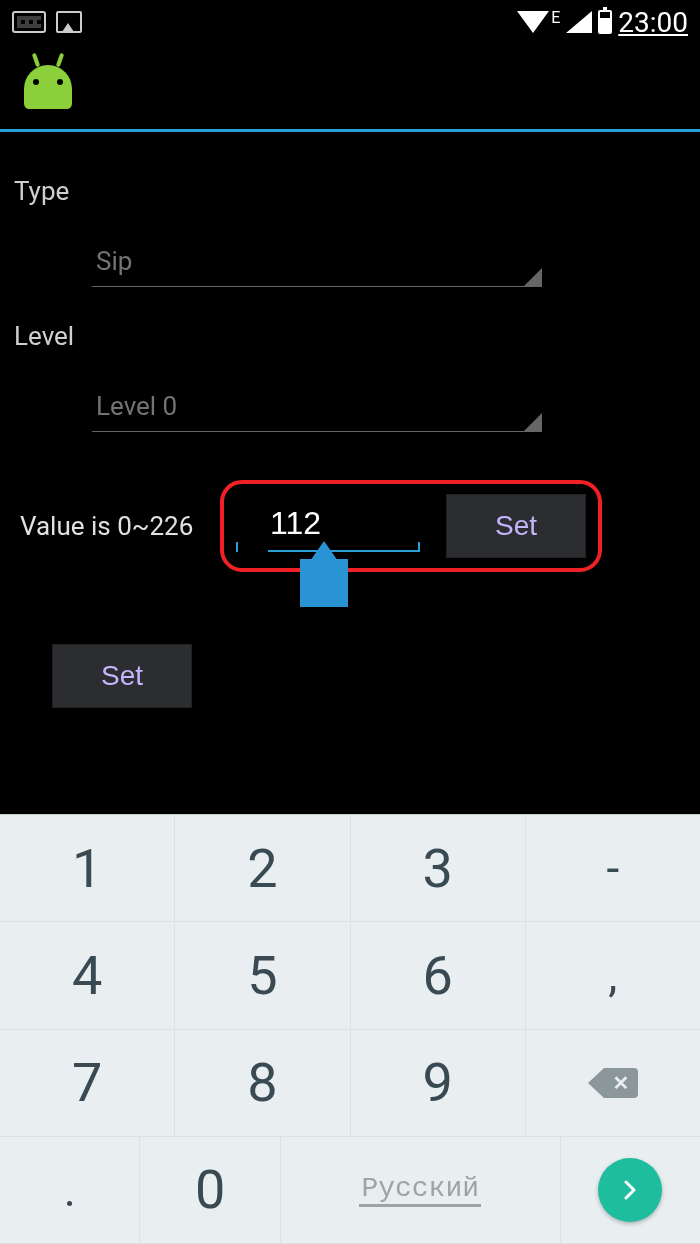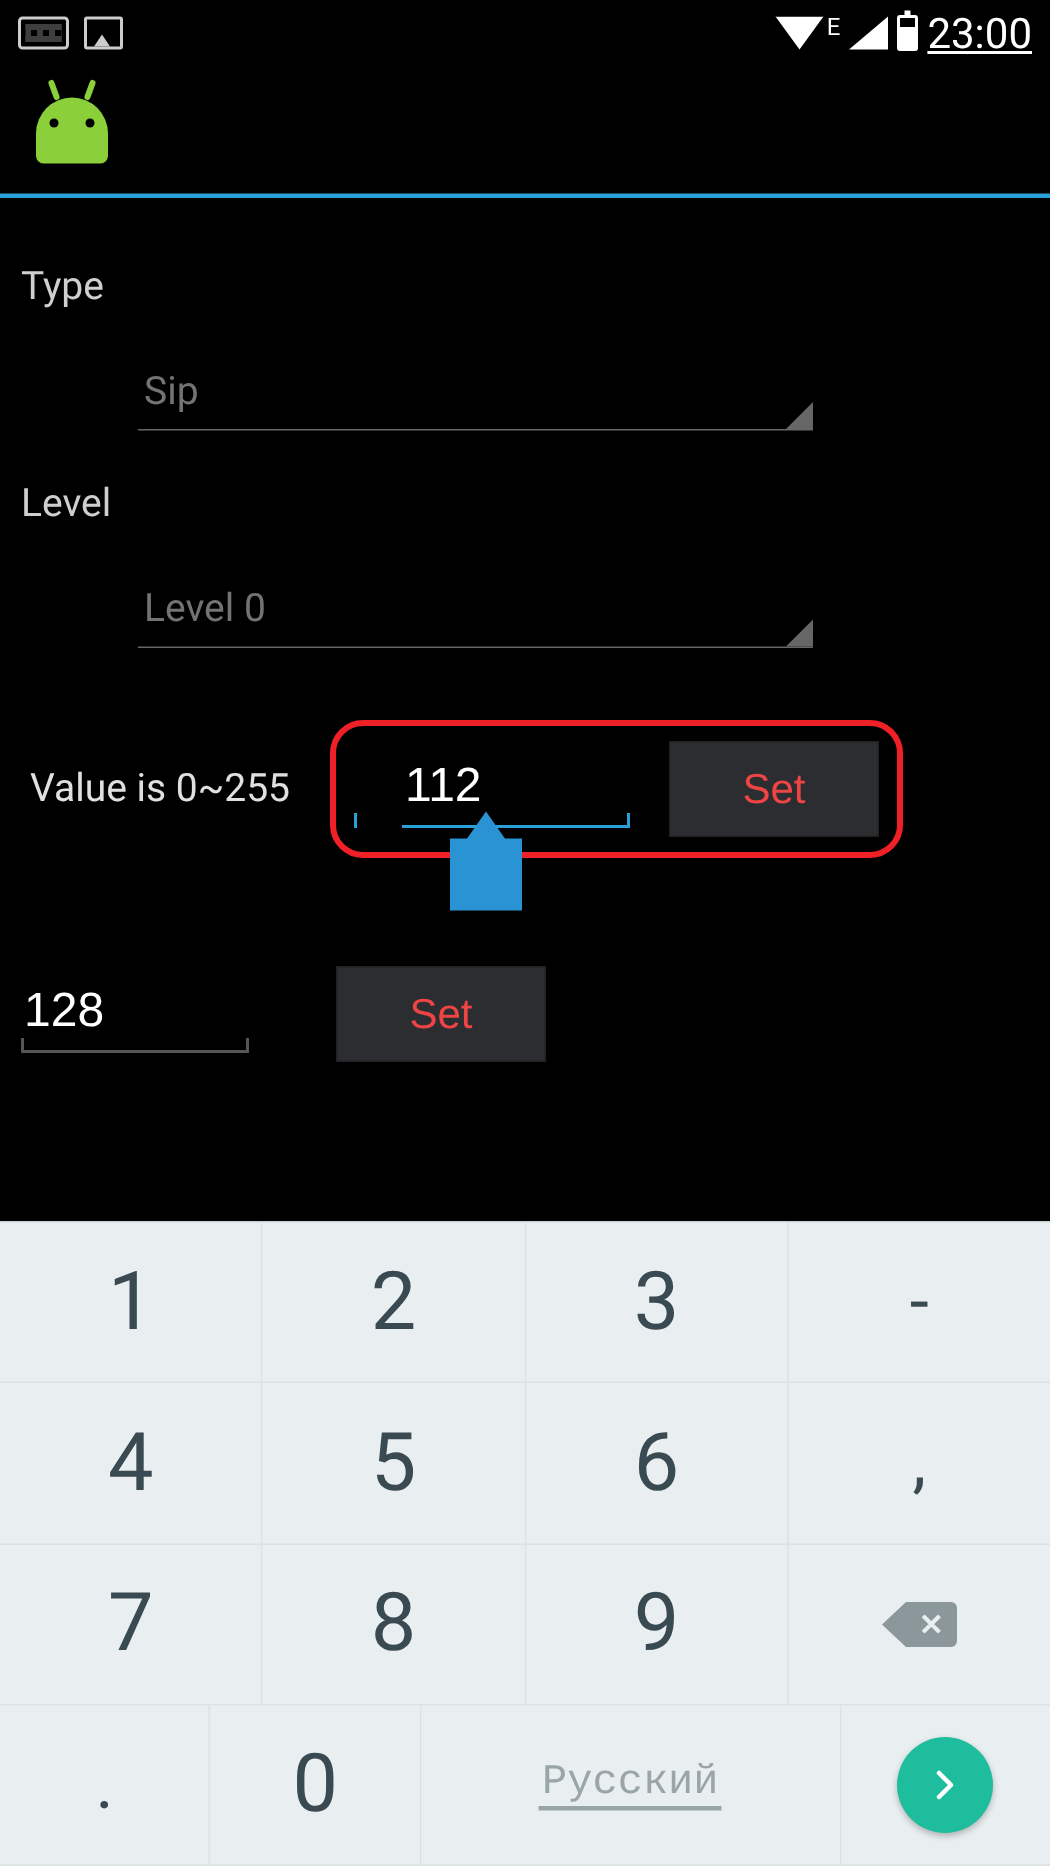--- a/index.html
+++ b/index.html
@@ -340,7 +340,7 @@
   <div class="spinner">Level 0</div>
 
   <div class="row">
-    <div class="row-label">Value is 0~255</div>
+    <div class="row-label">Value is 0~226</div>
     <div class="red-box">
       <div class="num-wrap focused" style="position:relative;">
         <input class="num-input" value="112" style="">

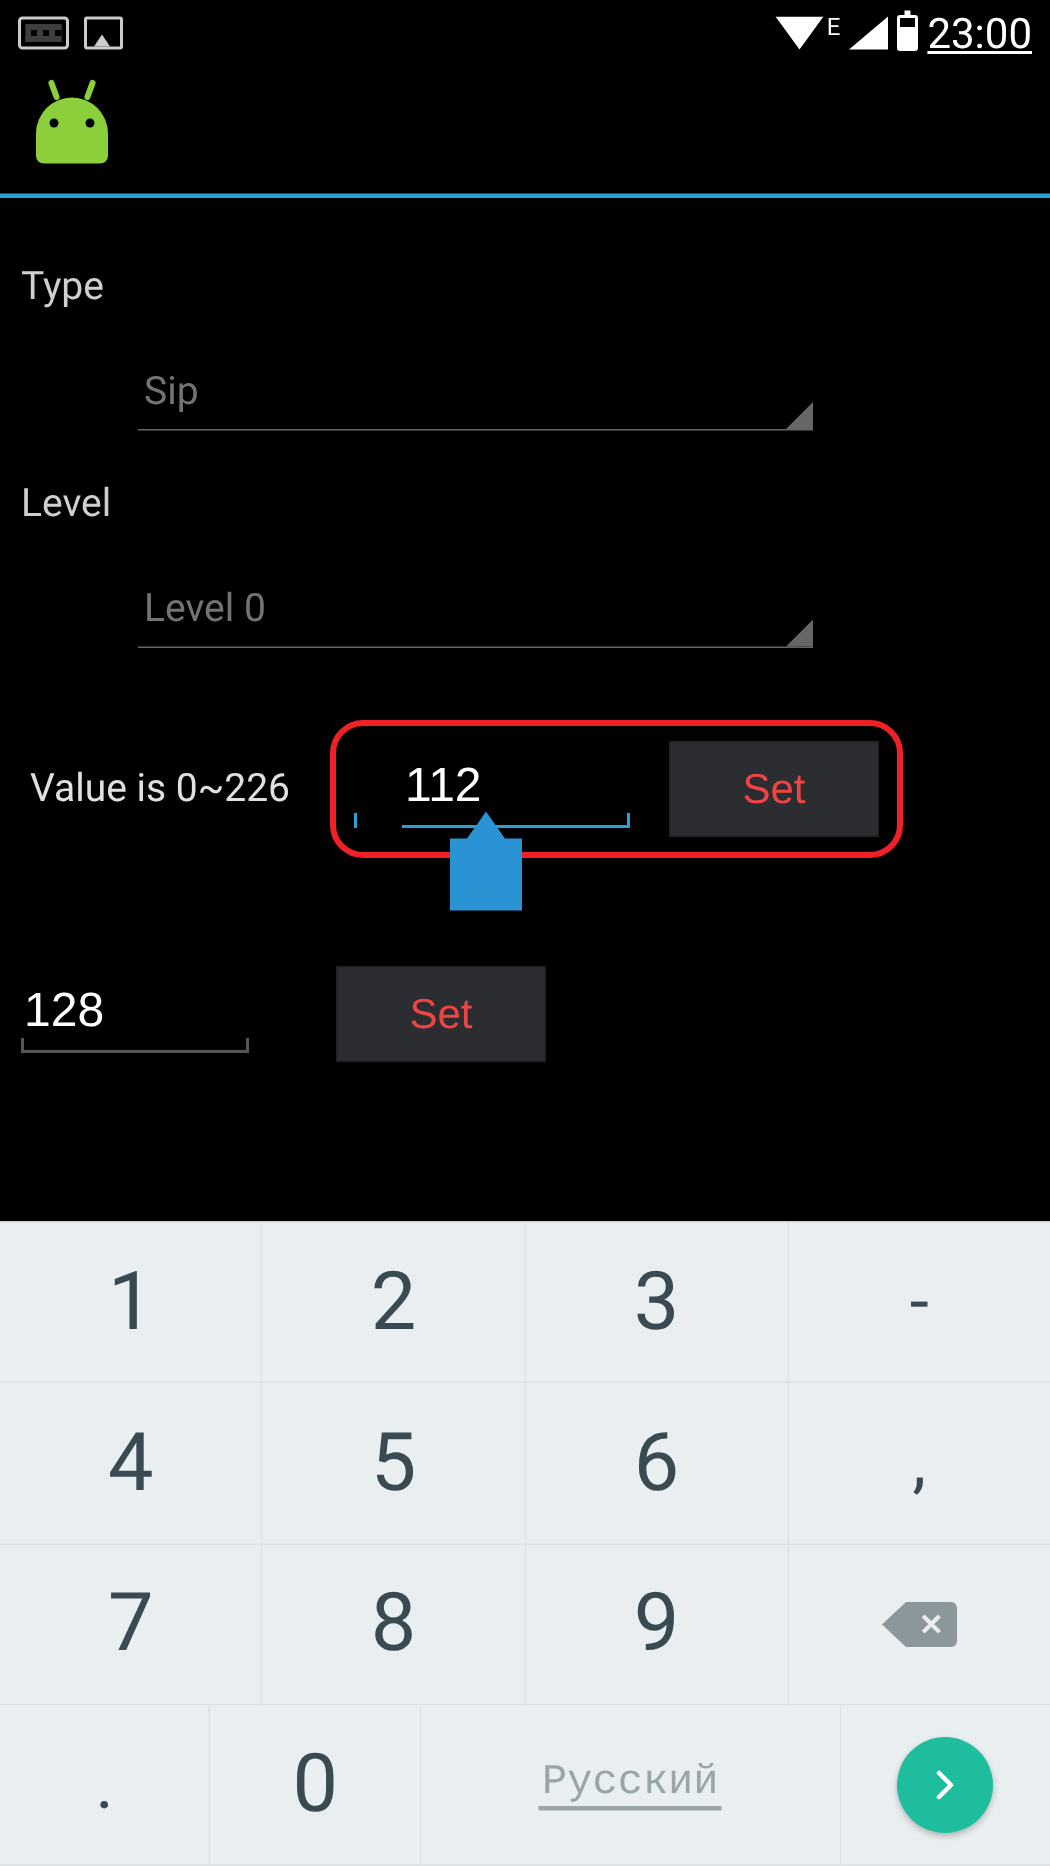--- a/index.html
+++ b/index.html
@@ -209,7 +209,7 @@
     width:140px;
     height:64px;
     background:#2b2d31;
-    color:#ef4444;
+    color:#c4b5fd;
     border:1px solid #222;
     font-size:28px;
   }

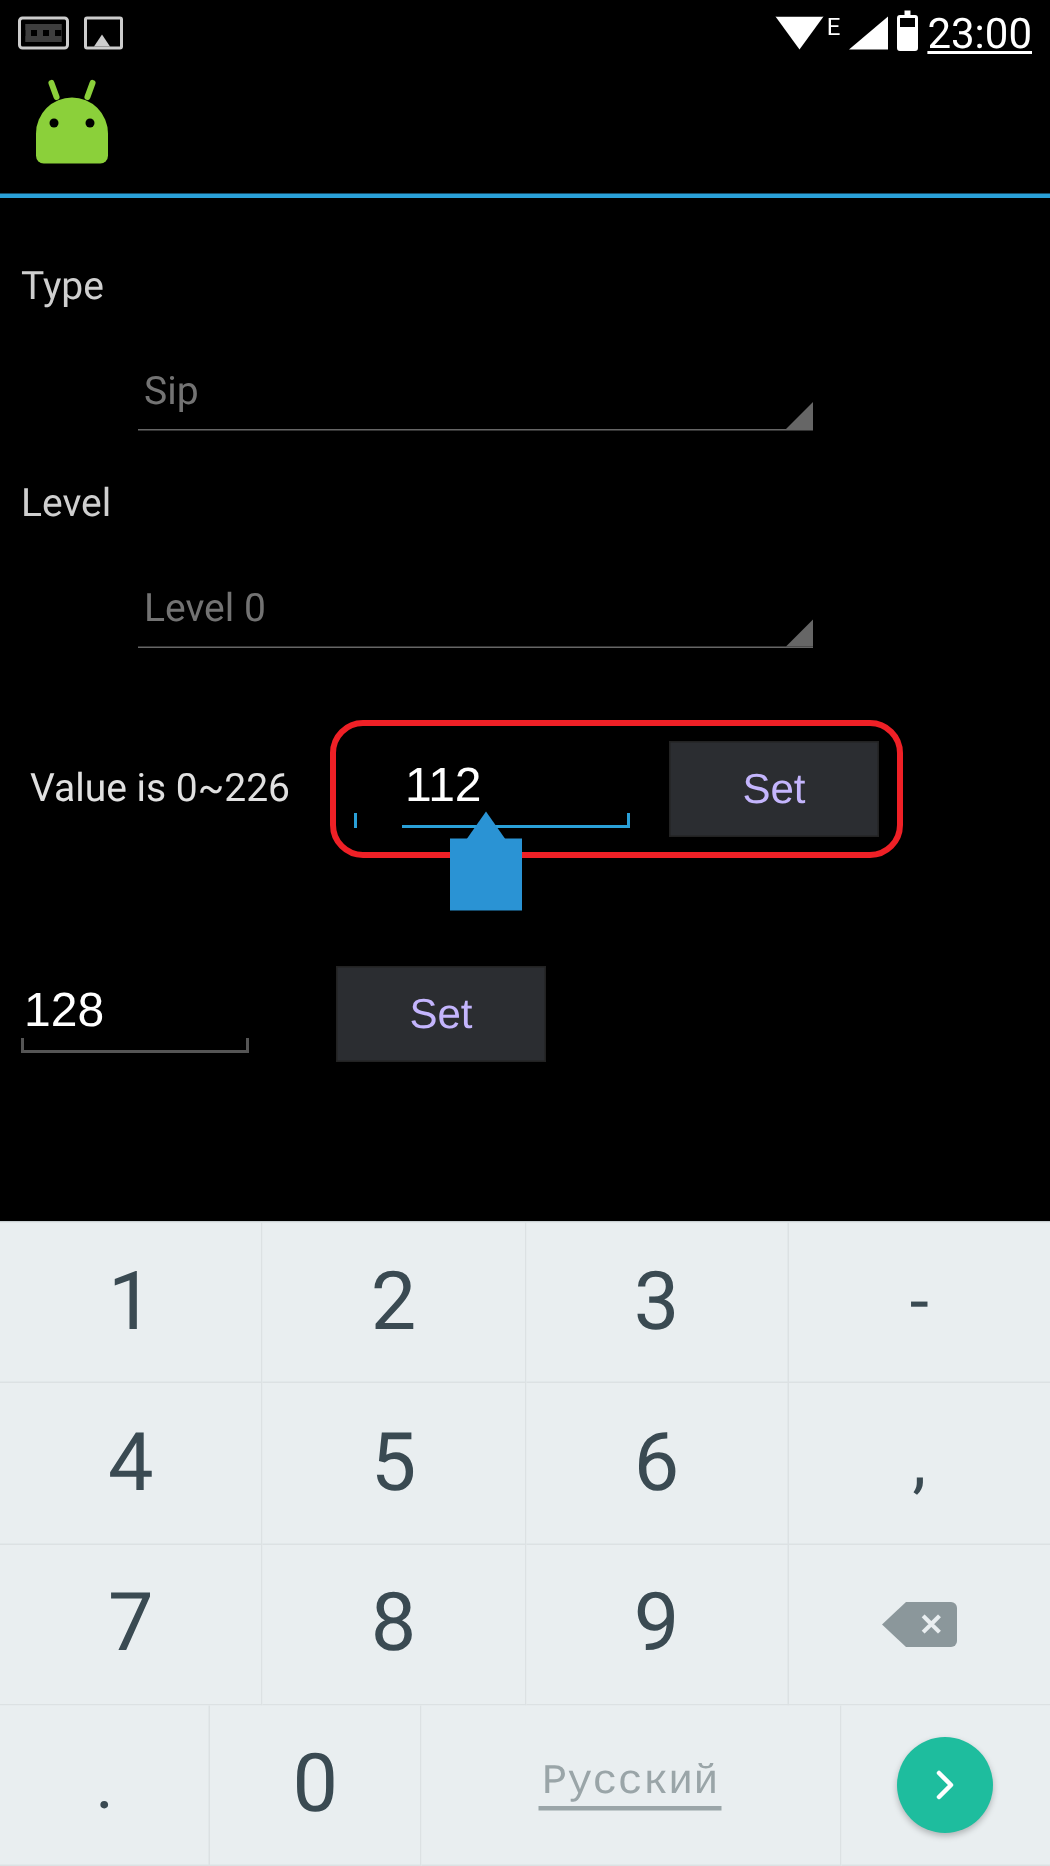--- a/index.html
+++ b/index.html
@@ -351,9 +351,6 @@
   </div>
 
   <div class="row" style="margin-top:72px;">
-    <div class="num-wrap">
-      <input class="num-input" value="128" style="">
-    </div>
     <button class="set-btn" style="margin-left:38px;">Set</button>
   </div>
 </div>

